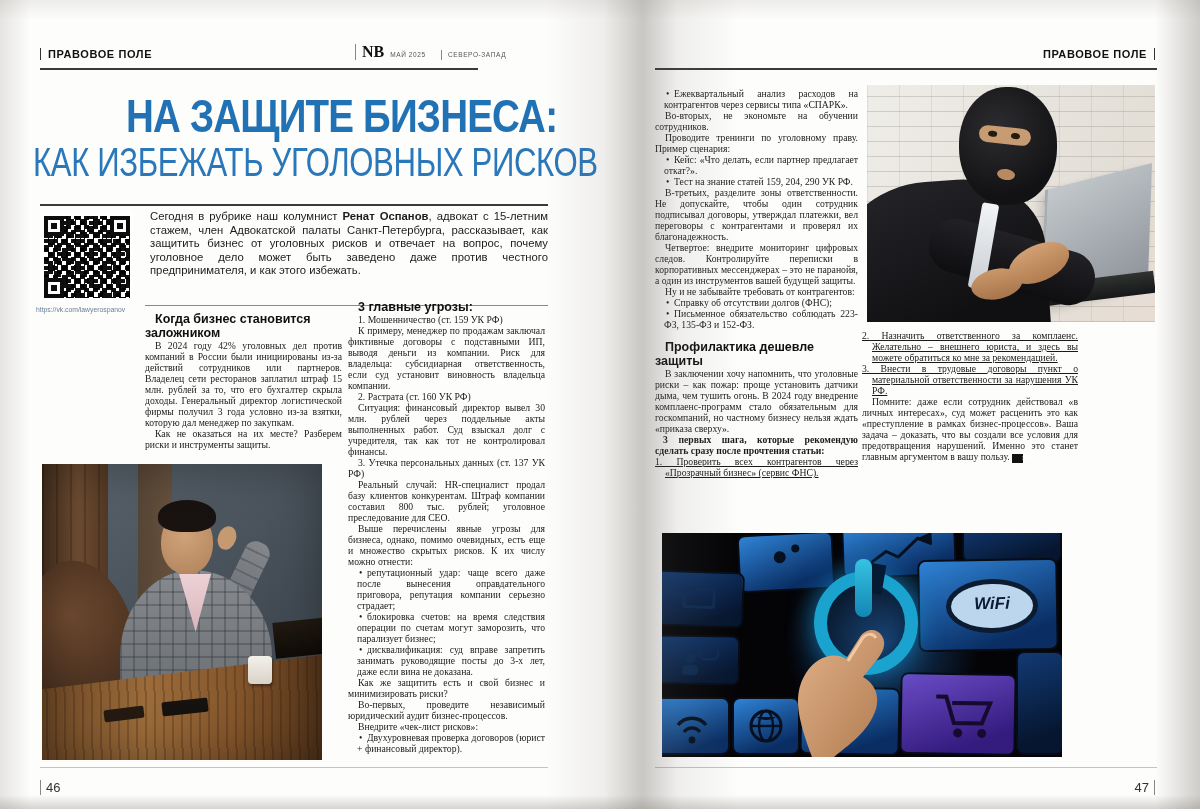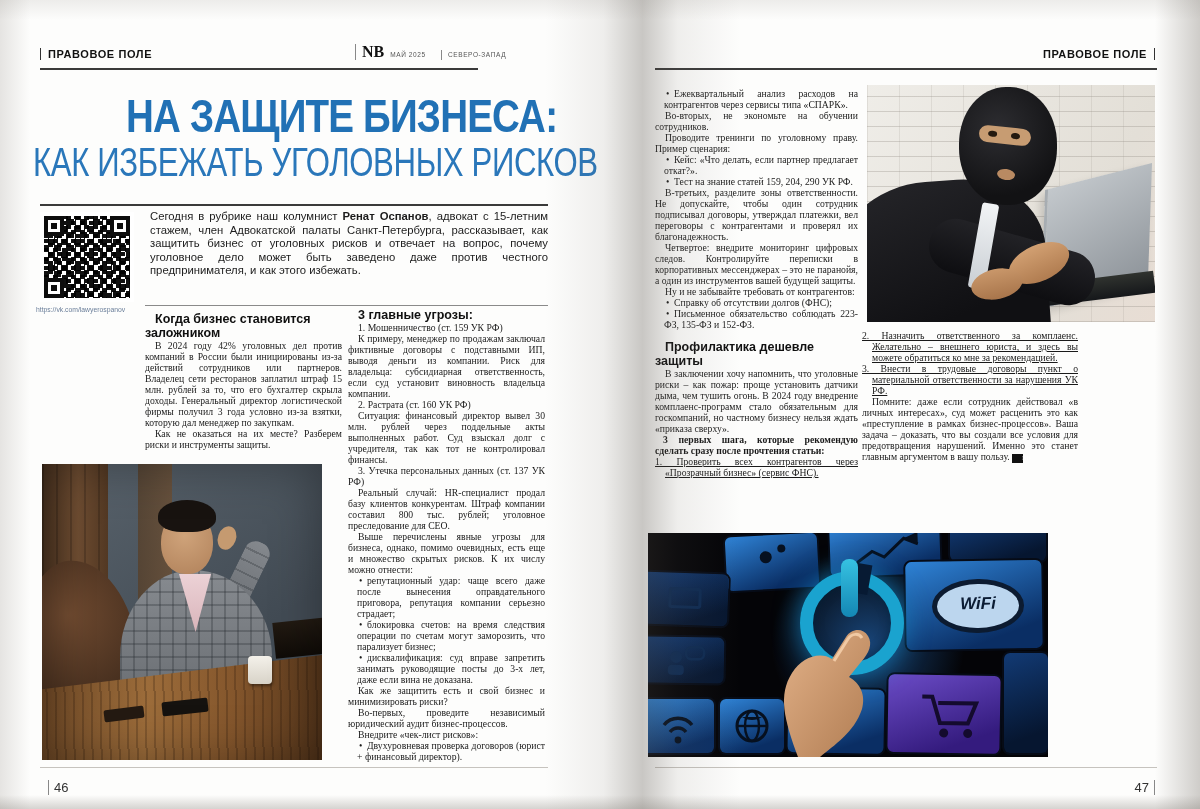--- a/index.html
+++ b/index.html
@@ -159,7 +159,7 @@
     <p>Как не оказаться на их месте? Разберем риски и инструменты защиты.</p>
   </div>
 
-  <div class="col" style="left:348px;top:308px;width:197px;">
+  <div class="col" style="left:348px;top:300px;width:197px;">
     <p class="col-heading">3 главные угрозы:</p>
     <p class="bold-line">1. Мошенничество (ст. 159 УК РФ)</p>
     <p>К примеру, менеджер по продажам заключал фиктивные договоры с подставными ИП, выводя деньги из компании. Риск для владельца: субсидиарная ответственность, если суд установит виновность владельца компании.</p>

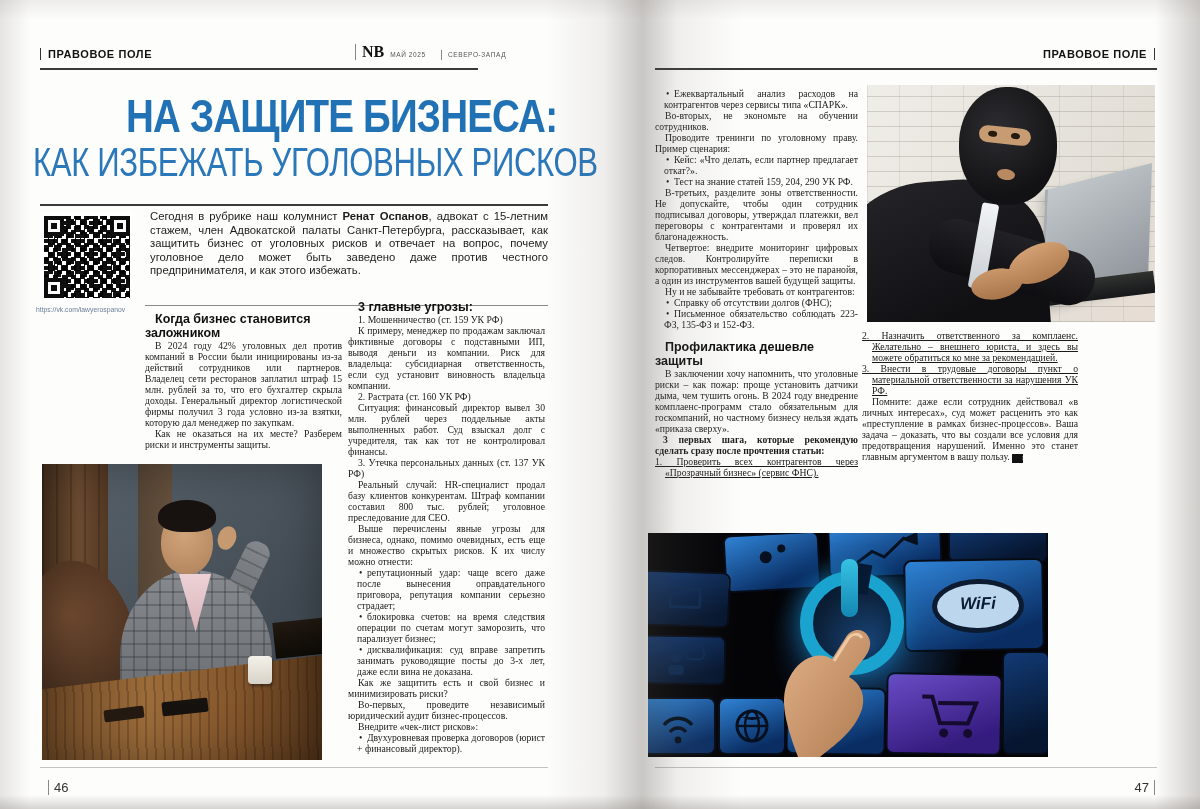--- a/index.html
+++ b/index.html
@@ -111,7 +111,7 @@
   .hk-hand2{position:absolute;left:104px;top:184px;width:52px;height:30px;border-radius:50%;background:linear-gradient(#c9976a,#a8754b);transform:rotate(-12deg);}
 
   
-  .cg{left:648px;top:533px;width:400px;height:224px;background:#040407;}
+  .cg{left:662px;top:533px;width:400px;height:224px;background:#040407;}
   .tile{position:absolute;border-radius:6px;background:linear-gradient(160deg,#2f83d6,#0a2e64 80%);box-shadow:0 0 0 2px #060b16;}
   .tile-dark{background:linear-gradient(160deg,#123a74,#061630 80%);}
   .tile-purple{background:linear-gradient(160deg,#6b4cc6,#341b7e 80%);}

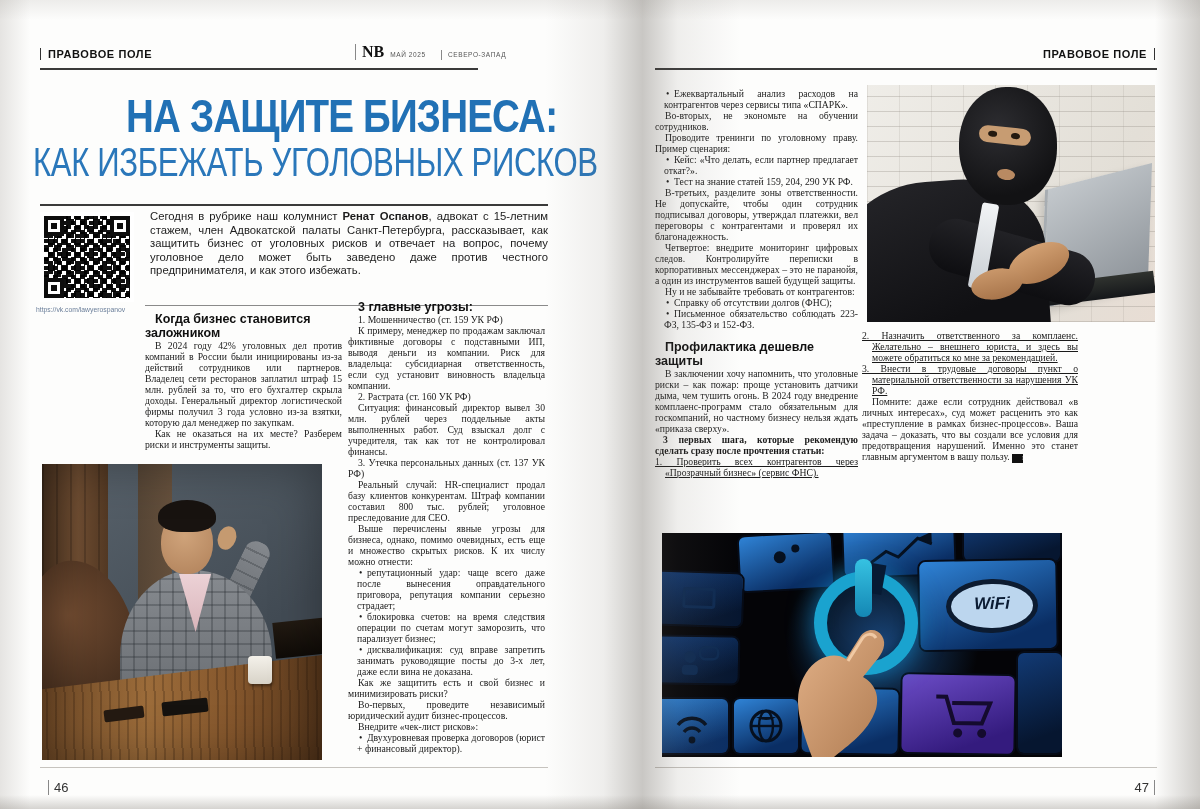--- a/index.html
+++ b/index.html
@@ -29,7 +29,7 @@
   .brand-issue{font-size:6.5px;color:#555;letter-spacing:.6px;margin-top:7px;}
   .regionblock{position:absolute;left:441px;top:50px;font-size:6.5px;color:#555;letter-spacing:.6px;border-left:1px solid #888;padding-left:6px;line-height:10px;}
   .pagenum{position:absolute;bottom:14px;font-size:13px;color:#333;}
-  .pagenum-left{left:40px;border-left:1px solid #888;padding-left:5px;margin-left:8px;}
+  .pagenum-left{left:40px;border-left:1px solid #888;padding-left:5px;}
   .pagenum-right{right:45px;border-right:1px solid #888;padding-right:5px;}
 
   

